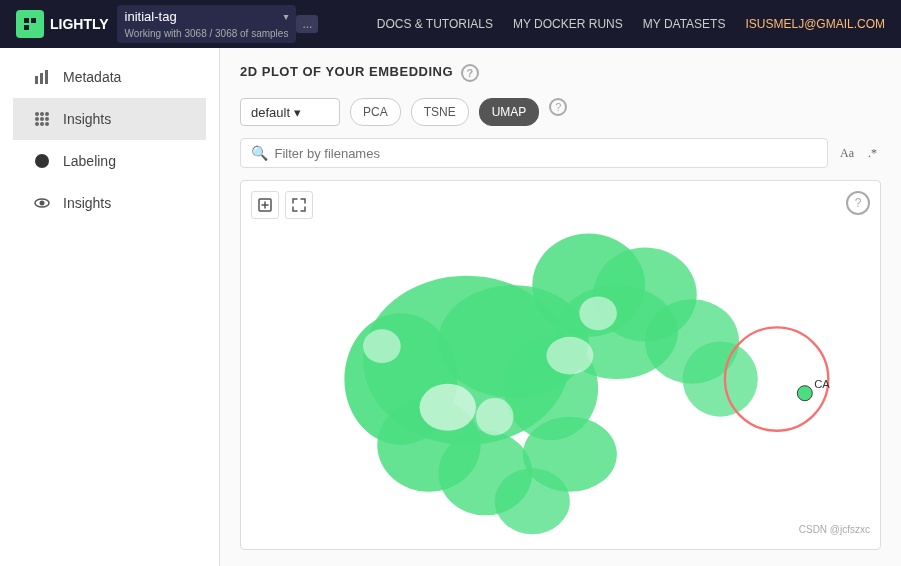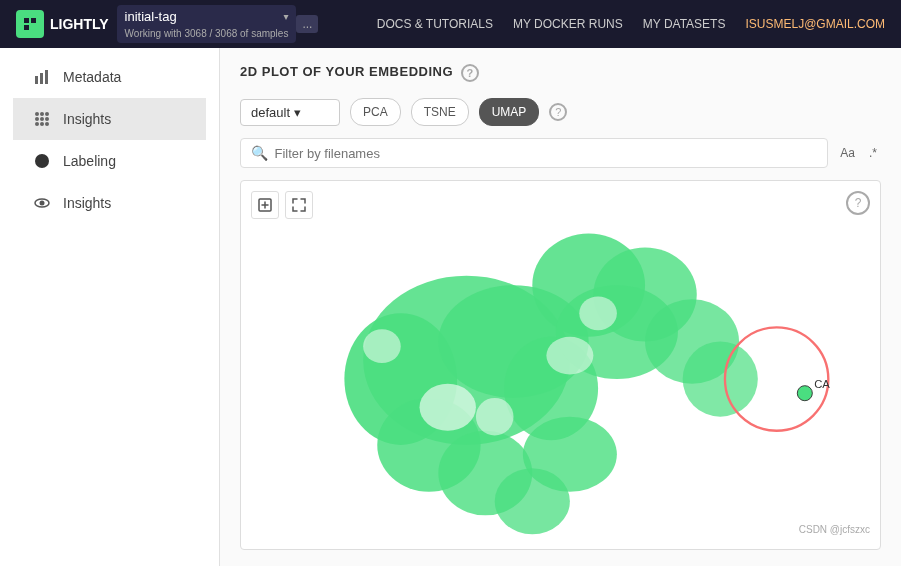--- a/index.html
+++ b/index.html
@@ -66,7 +66,7 @@
     }
 
     
-    .controls-row { display: flex; align-items: center; gap: 10px; margin-bottom: 12px; }
+    .controls-row { display: flex; gap: 10px; margin-bottom: 12px; }
     .dropdown-select {
       display: flex; align-items: center; gap: 4px;
       border: 1px solid #ccc; border-radius: 4px; padding: 5px 10px;

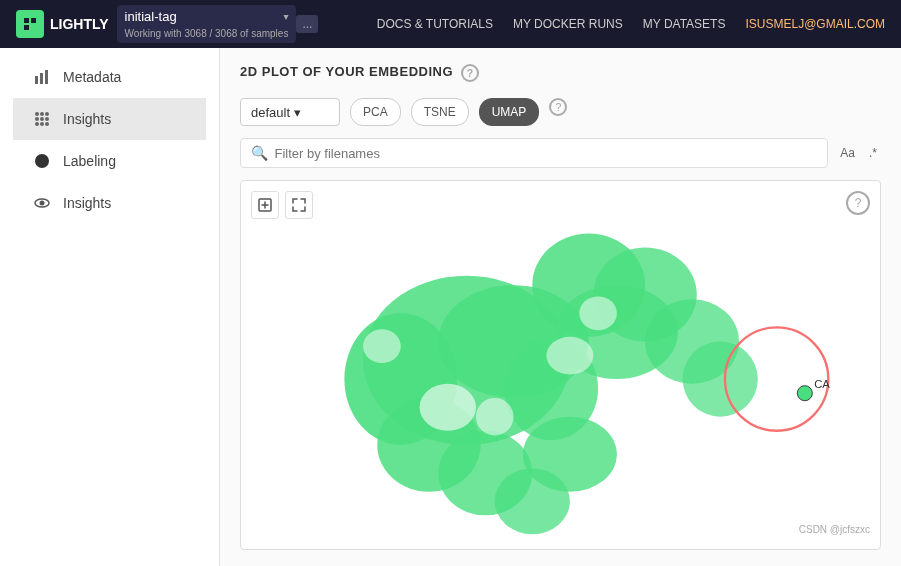--- a/index.html
+++ b/index.html
@@ -95,7 +95,7 @@
       background: transparent;
     }
     .search-icon-span { color: #aaa; font-size: 14px; }
-    .text-options { display: flex; align-items: center; gap: 6px; font-size: 12px; color: #666; }
+    .text-options { display: flex; align-items: center; gap: 6px; font-size: 12px; color: #666; font-family: Liberation Serif, serif; }
     .text-opt-btn { cursor: pointer; padding: 2px 4px; border-radius: 2px; }
 
     

